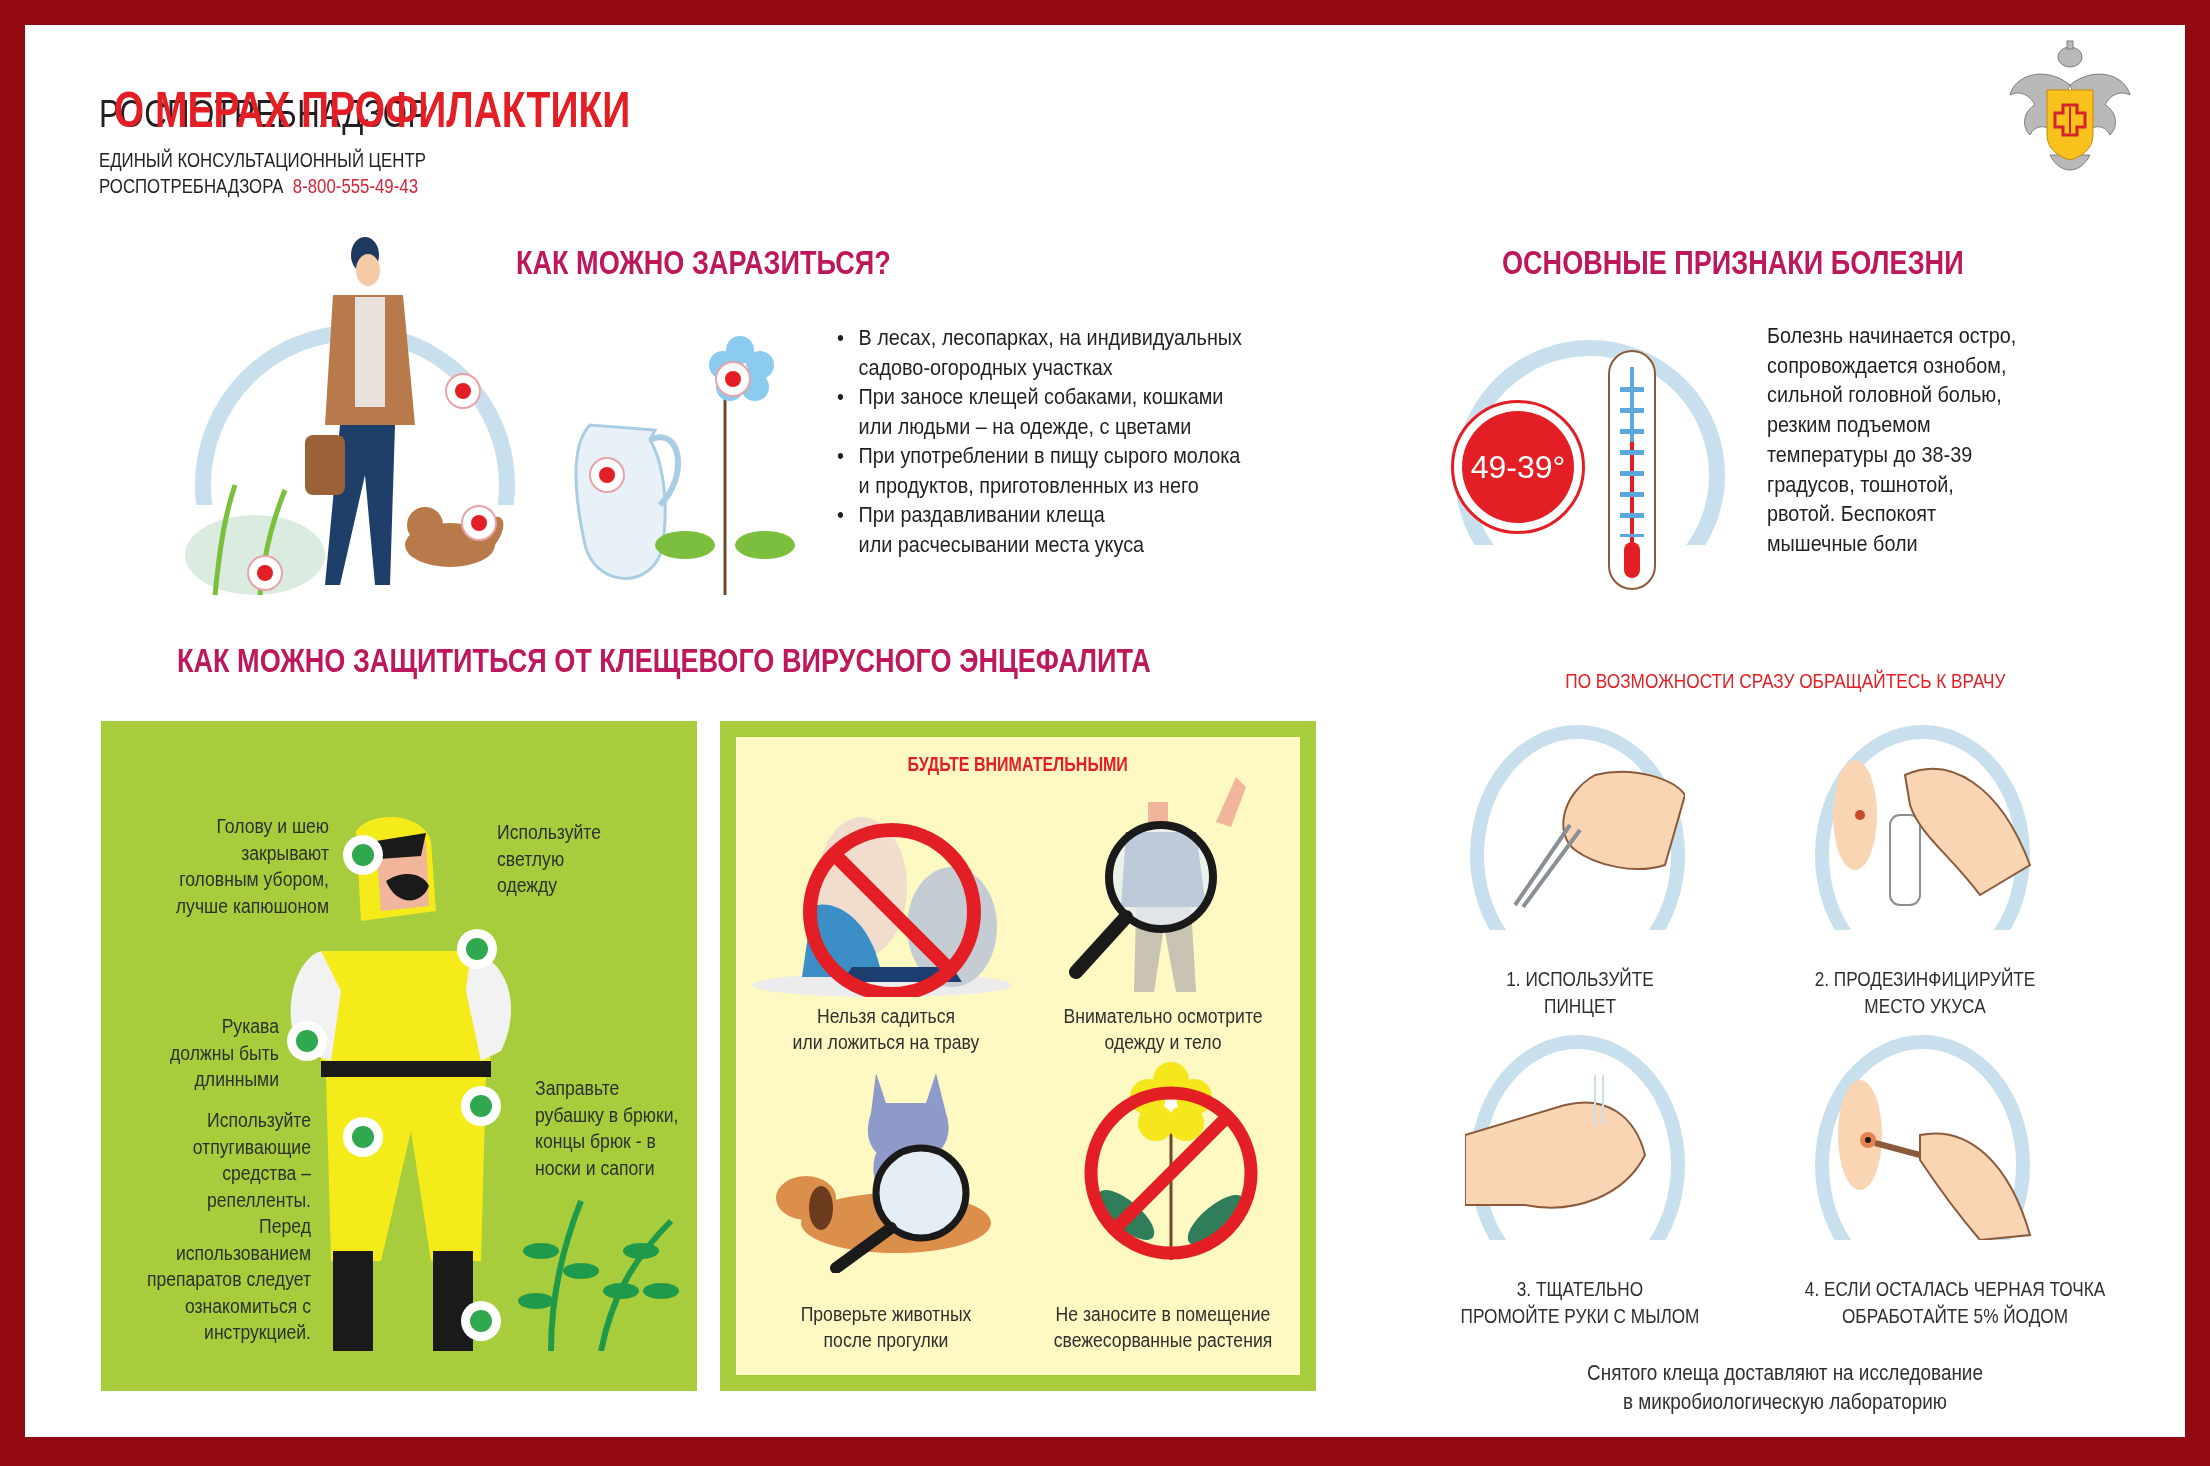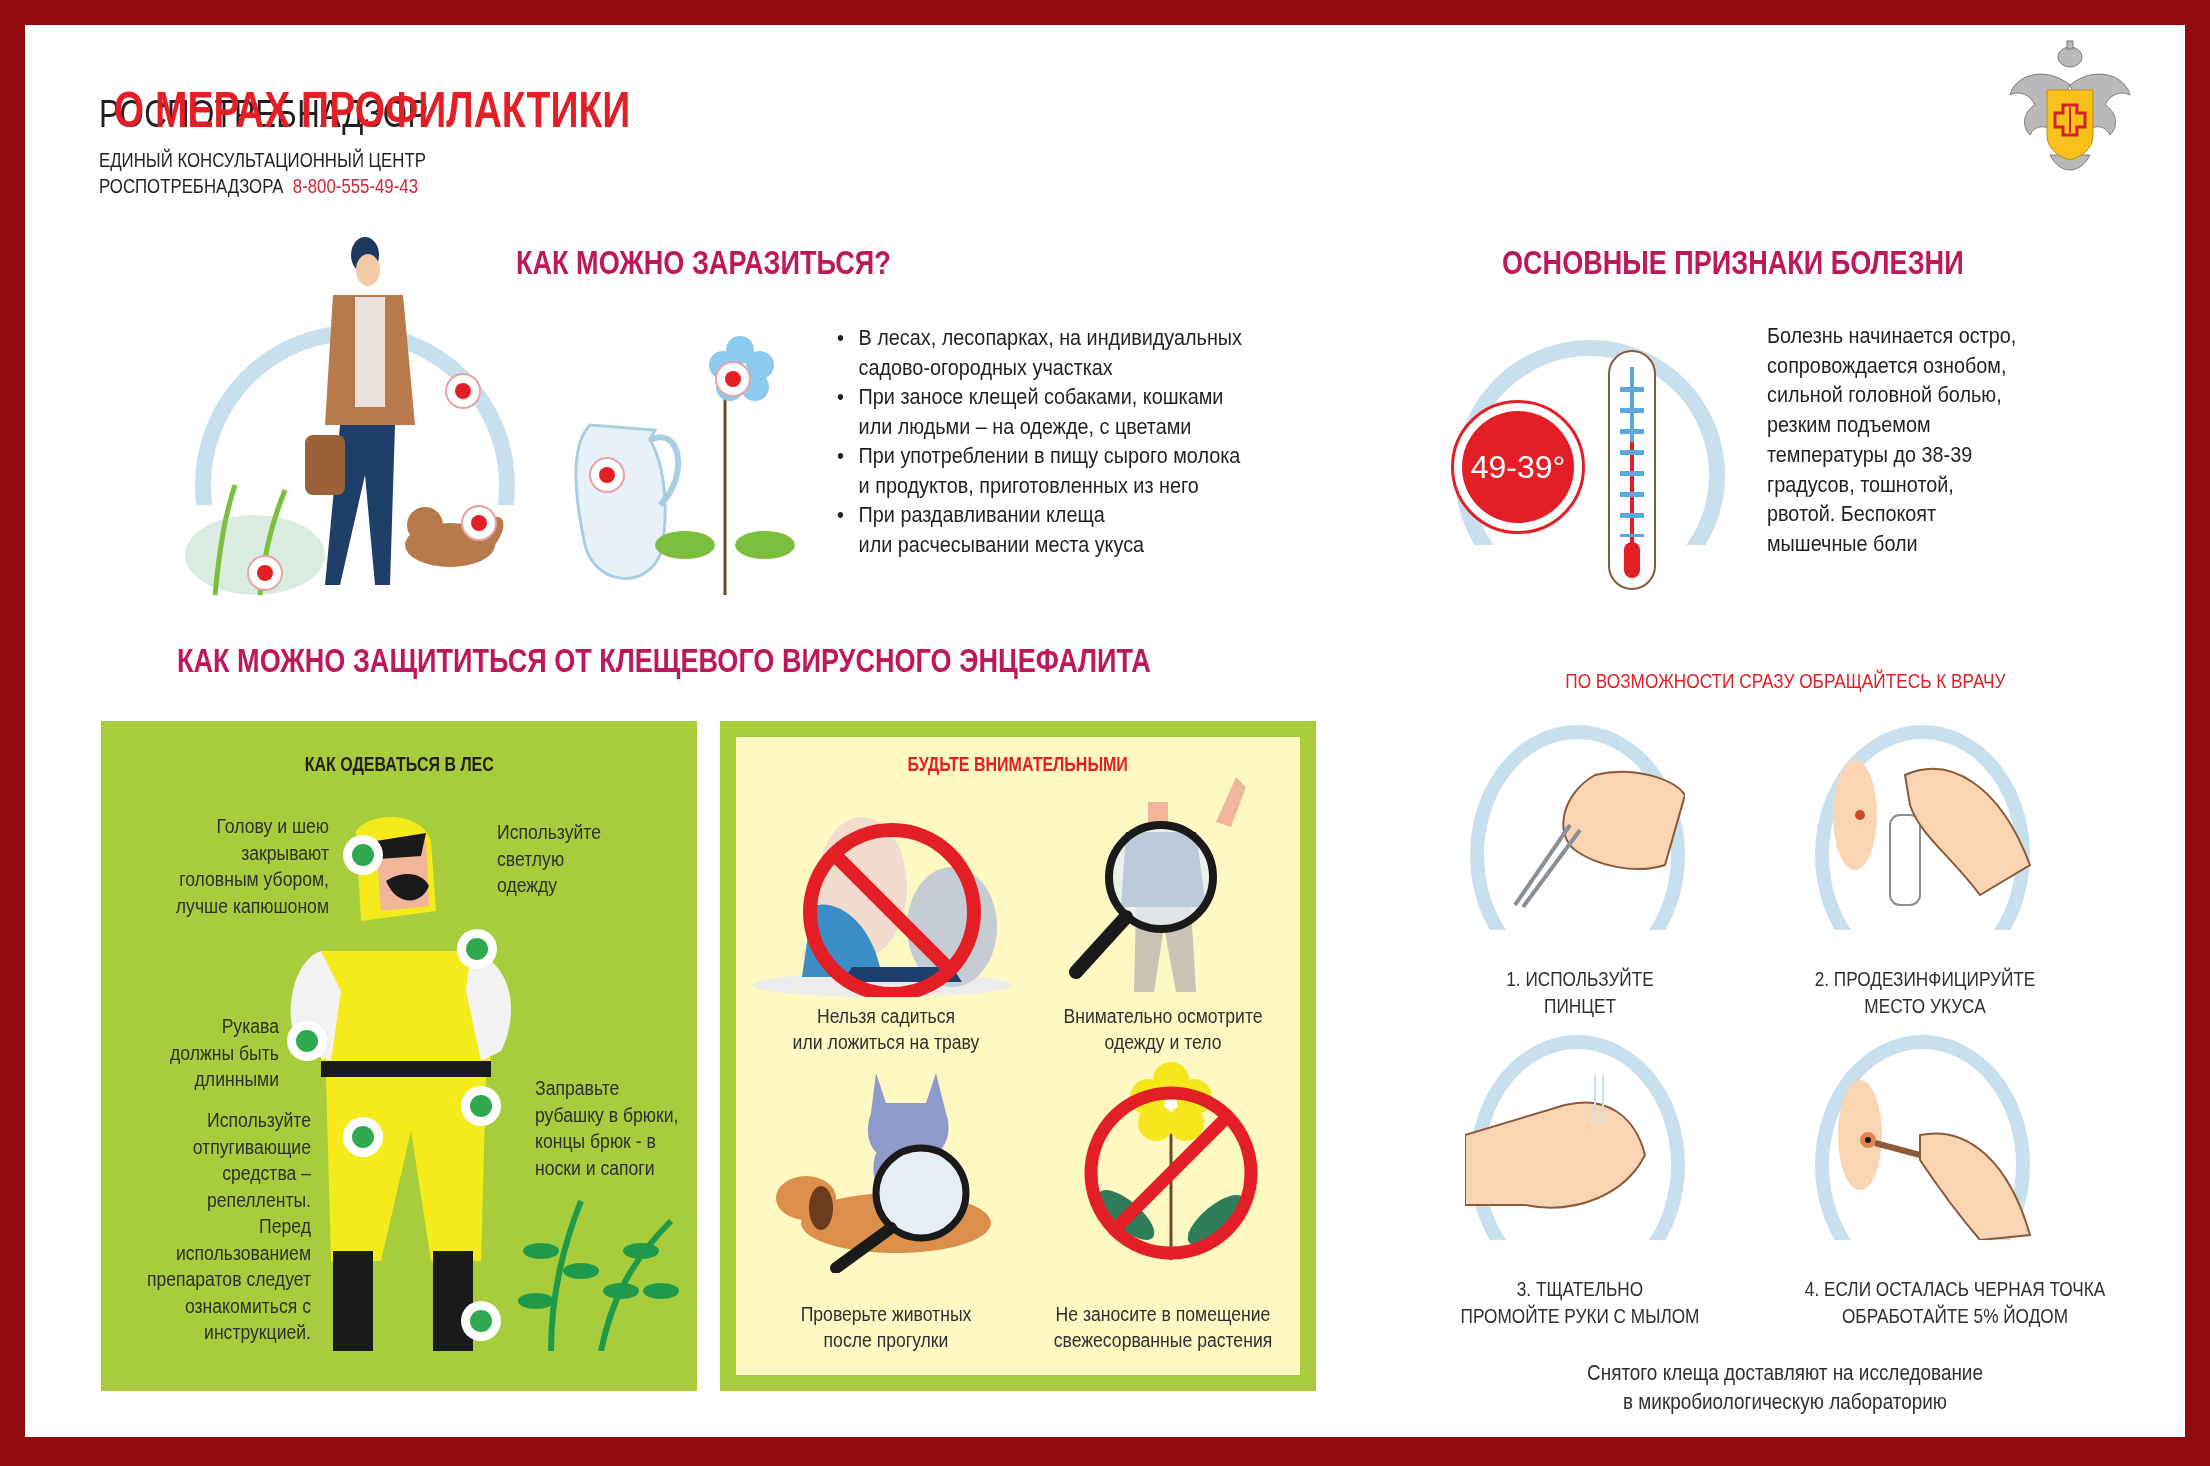--- a/index.html
+++ b/index.html
@@ -145,7 +145,6 @@
   <div class="abs h2" style="left:152px; top:617px;"><span>КАК МОЖНО ЗАЩИТИТЬСЯ ОТ КЛЕЩЕВОГО ВИРУСНОГО ЭНЦЕФАЛИТА</span></div>
 
   <div class="abs green1">
-    <div class="abs sub" style="left:0; width:596px; top:32px; text-align:center;"><span>КАК ОДЕВАТЬСЯ В ЛЕС</span></div>
     <svg class="abs" style="left:160px; top:90px;" width="300" height="560" viewBox="0 0 300 560">
       <path d="M95 20 C110 0 160 0 170 30 L175 100 L100 110 Z" fill="#f5ea1a"></path>
       <path d="M115 30 L165 30 L168 95 L120 100 Z" fill="#f0b59a"></path>

